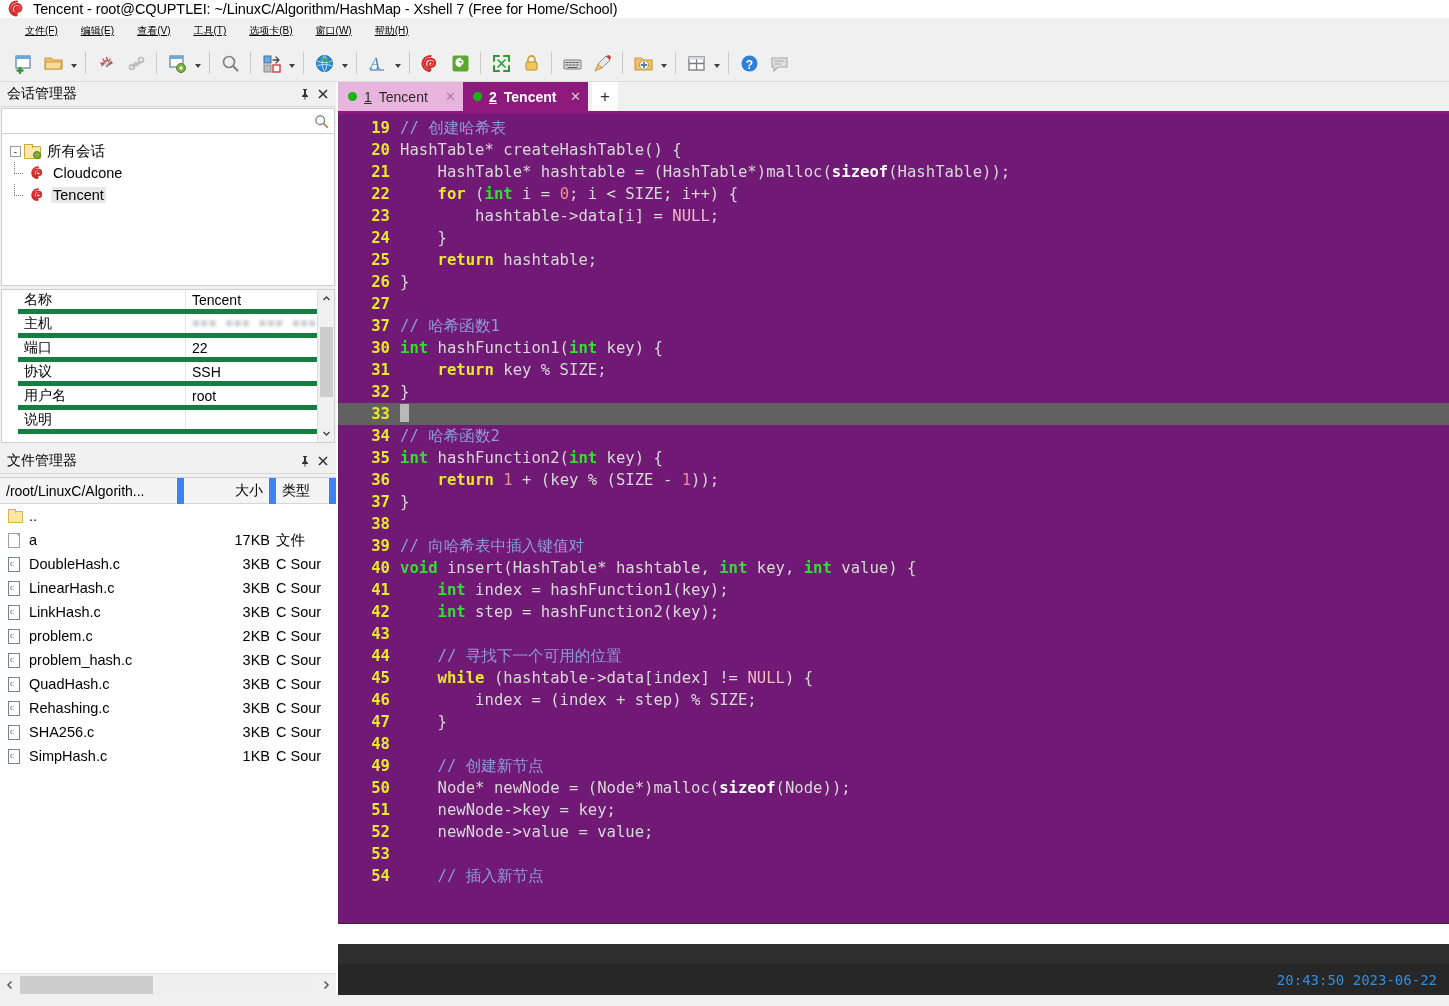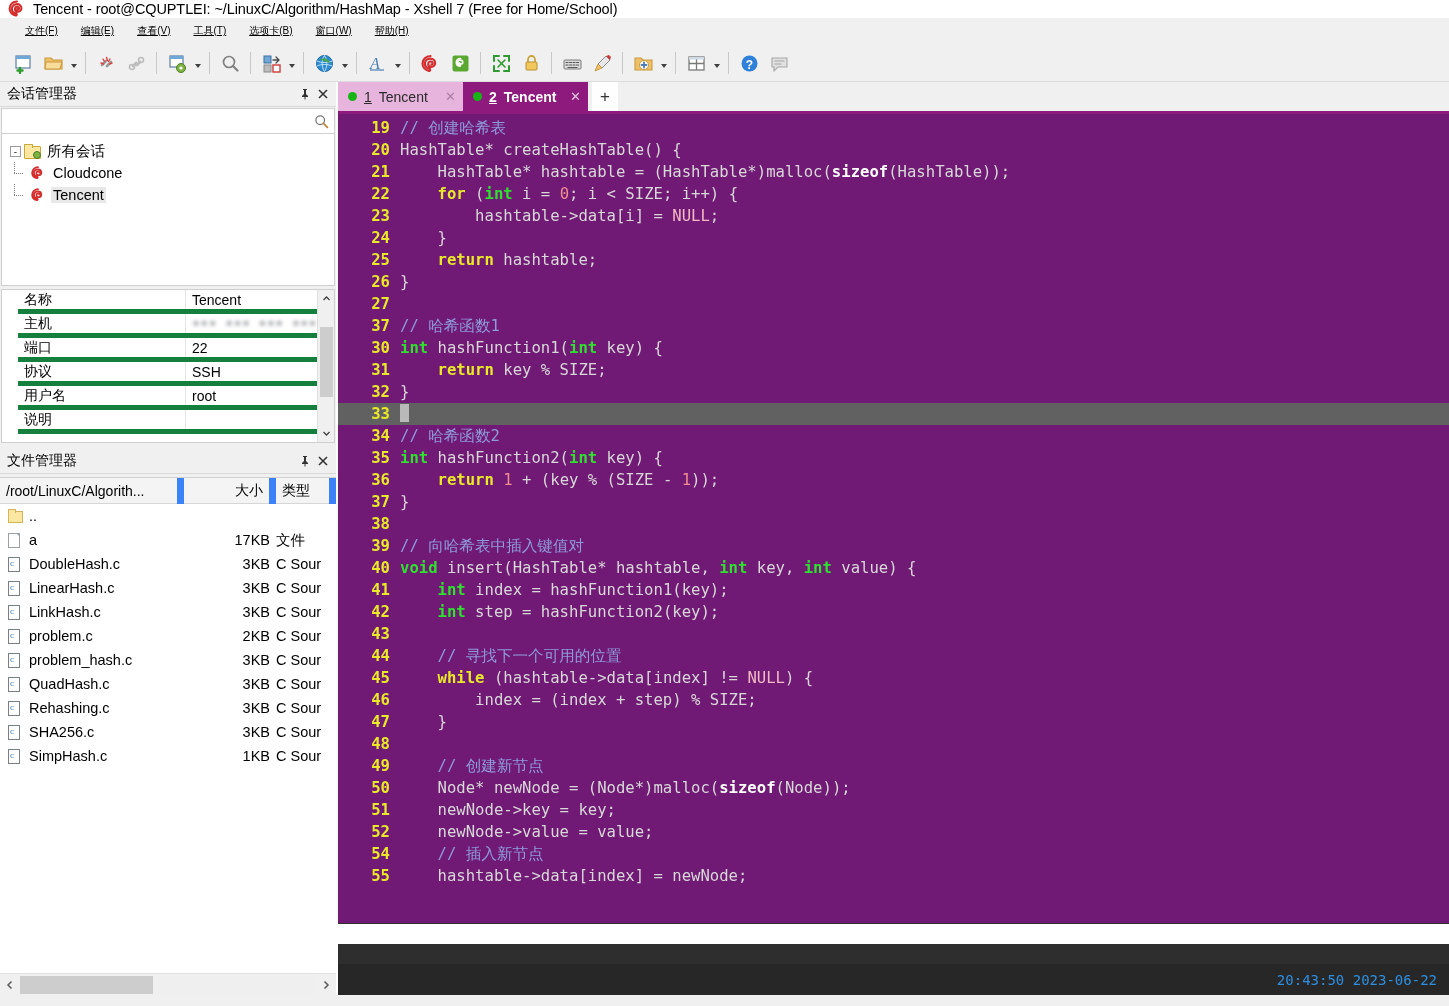--- a/index.html
+++ b/index.html
@@ -684,6 +684,7 @@
         <div class="tline"><span class="lnum">50</span><span class="tcode"><span class="c-txt">    Node* newNode = (Node*)malloc(</span><span class="c-szof">sizeof</span><span class="c-txt">(Node));</span></span></div>
         <div class="tline"><span class="lnum">51</span><span class="tcode"><span class="c-txt">    newNode-&gt;key = key;</span></span></div>
         <div class="tline"><span class="lnum">52</span><span class="tcode"><span class="c-txt">    newNode-&gt;value = value;</span></span></div>
+        <div class="tline"><span class="lnum">53</span><span class="tcode"></span></div>
         <div class="tline"><span class="lnum">54</span><span class="tcode"><span class="c-cmt">    // 插入新节点</span></span></div>
         <div class="tline"><span class="lnum">55</span><span class="tcode"><span class="c-txt">    hashtable-&gt;data[index] = newNode;</span></span></div>
       </div>

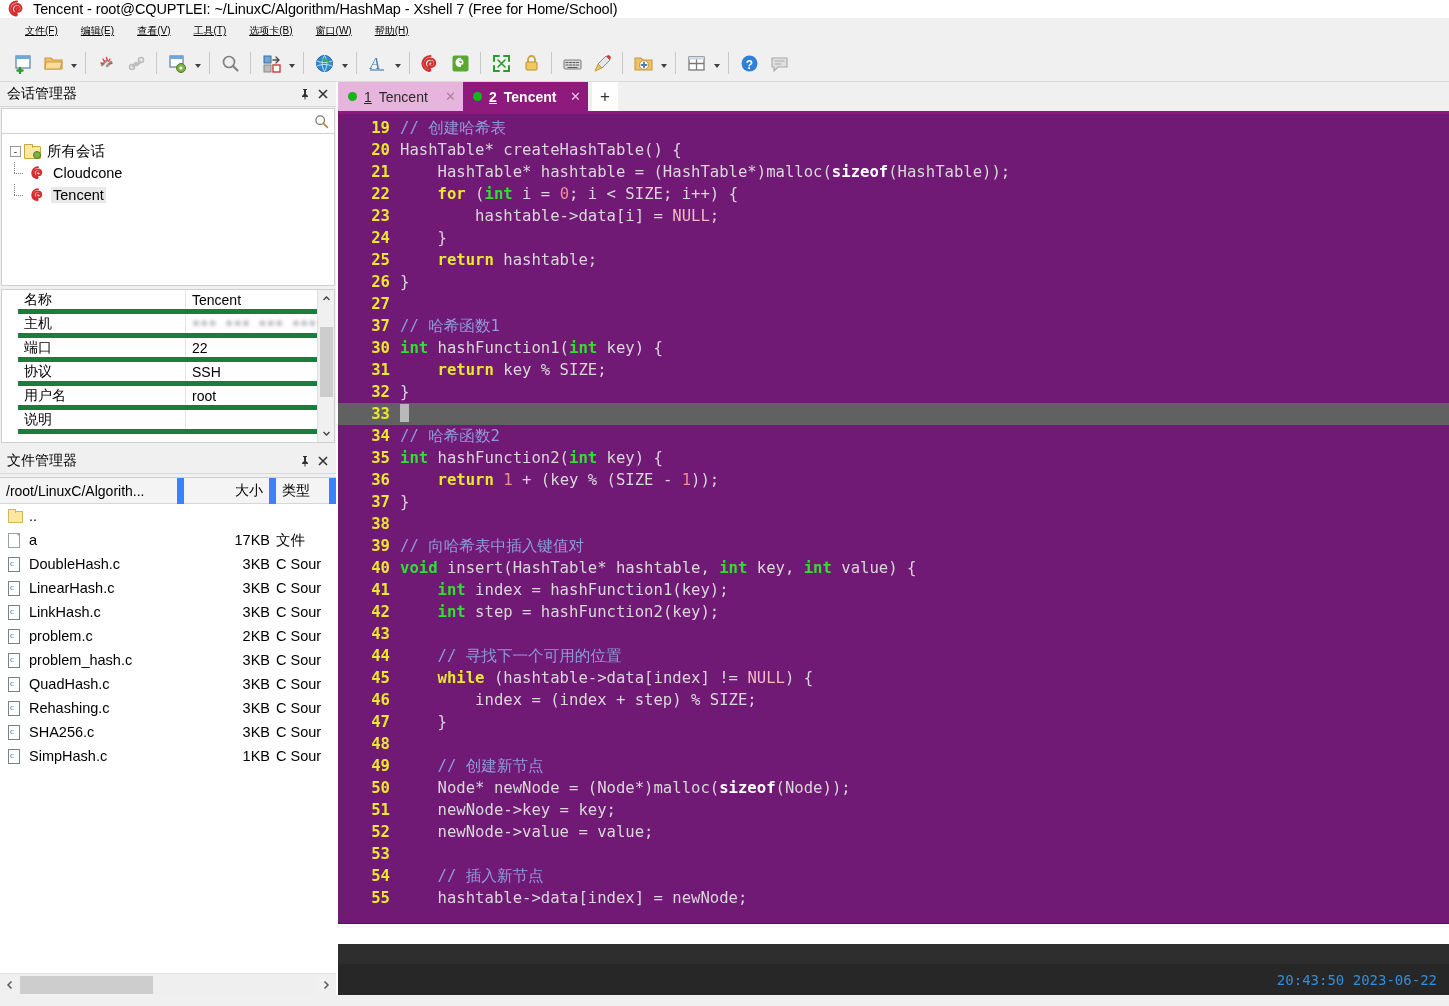--- a/index.html
+++ b/index.html
@@ -686,7 +686,6 @@
         <div class="tline"><span class="lnum">52</span><span class="tcode"><span class="c-txt">    newNode-&gt;value = value;</span></span></div>
         <div class="tline"><span class="lnum">53</span><span class="tcode"></span></div>
         <div class="tline"><span class="lnum">54</span><span class="tcode"><span class="c-cmt">    // 插入新节点</span></span></div>
-        <div class="tline"><span class="lnum">55</span><span class="tcode"><span class="c-txt">    hashtable-&gt;data[index] = newNode;</span></span></div>
       </div>
     <div id="term-hscroll"></div>
     <div id="term-pad"></div>

